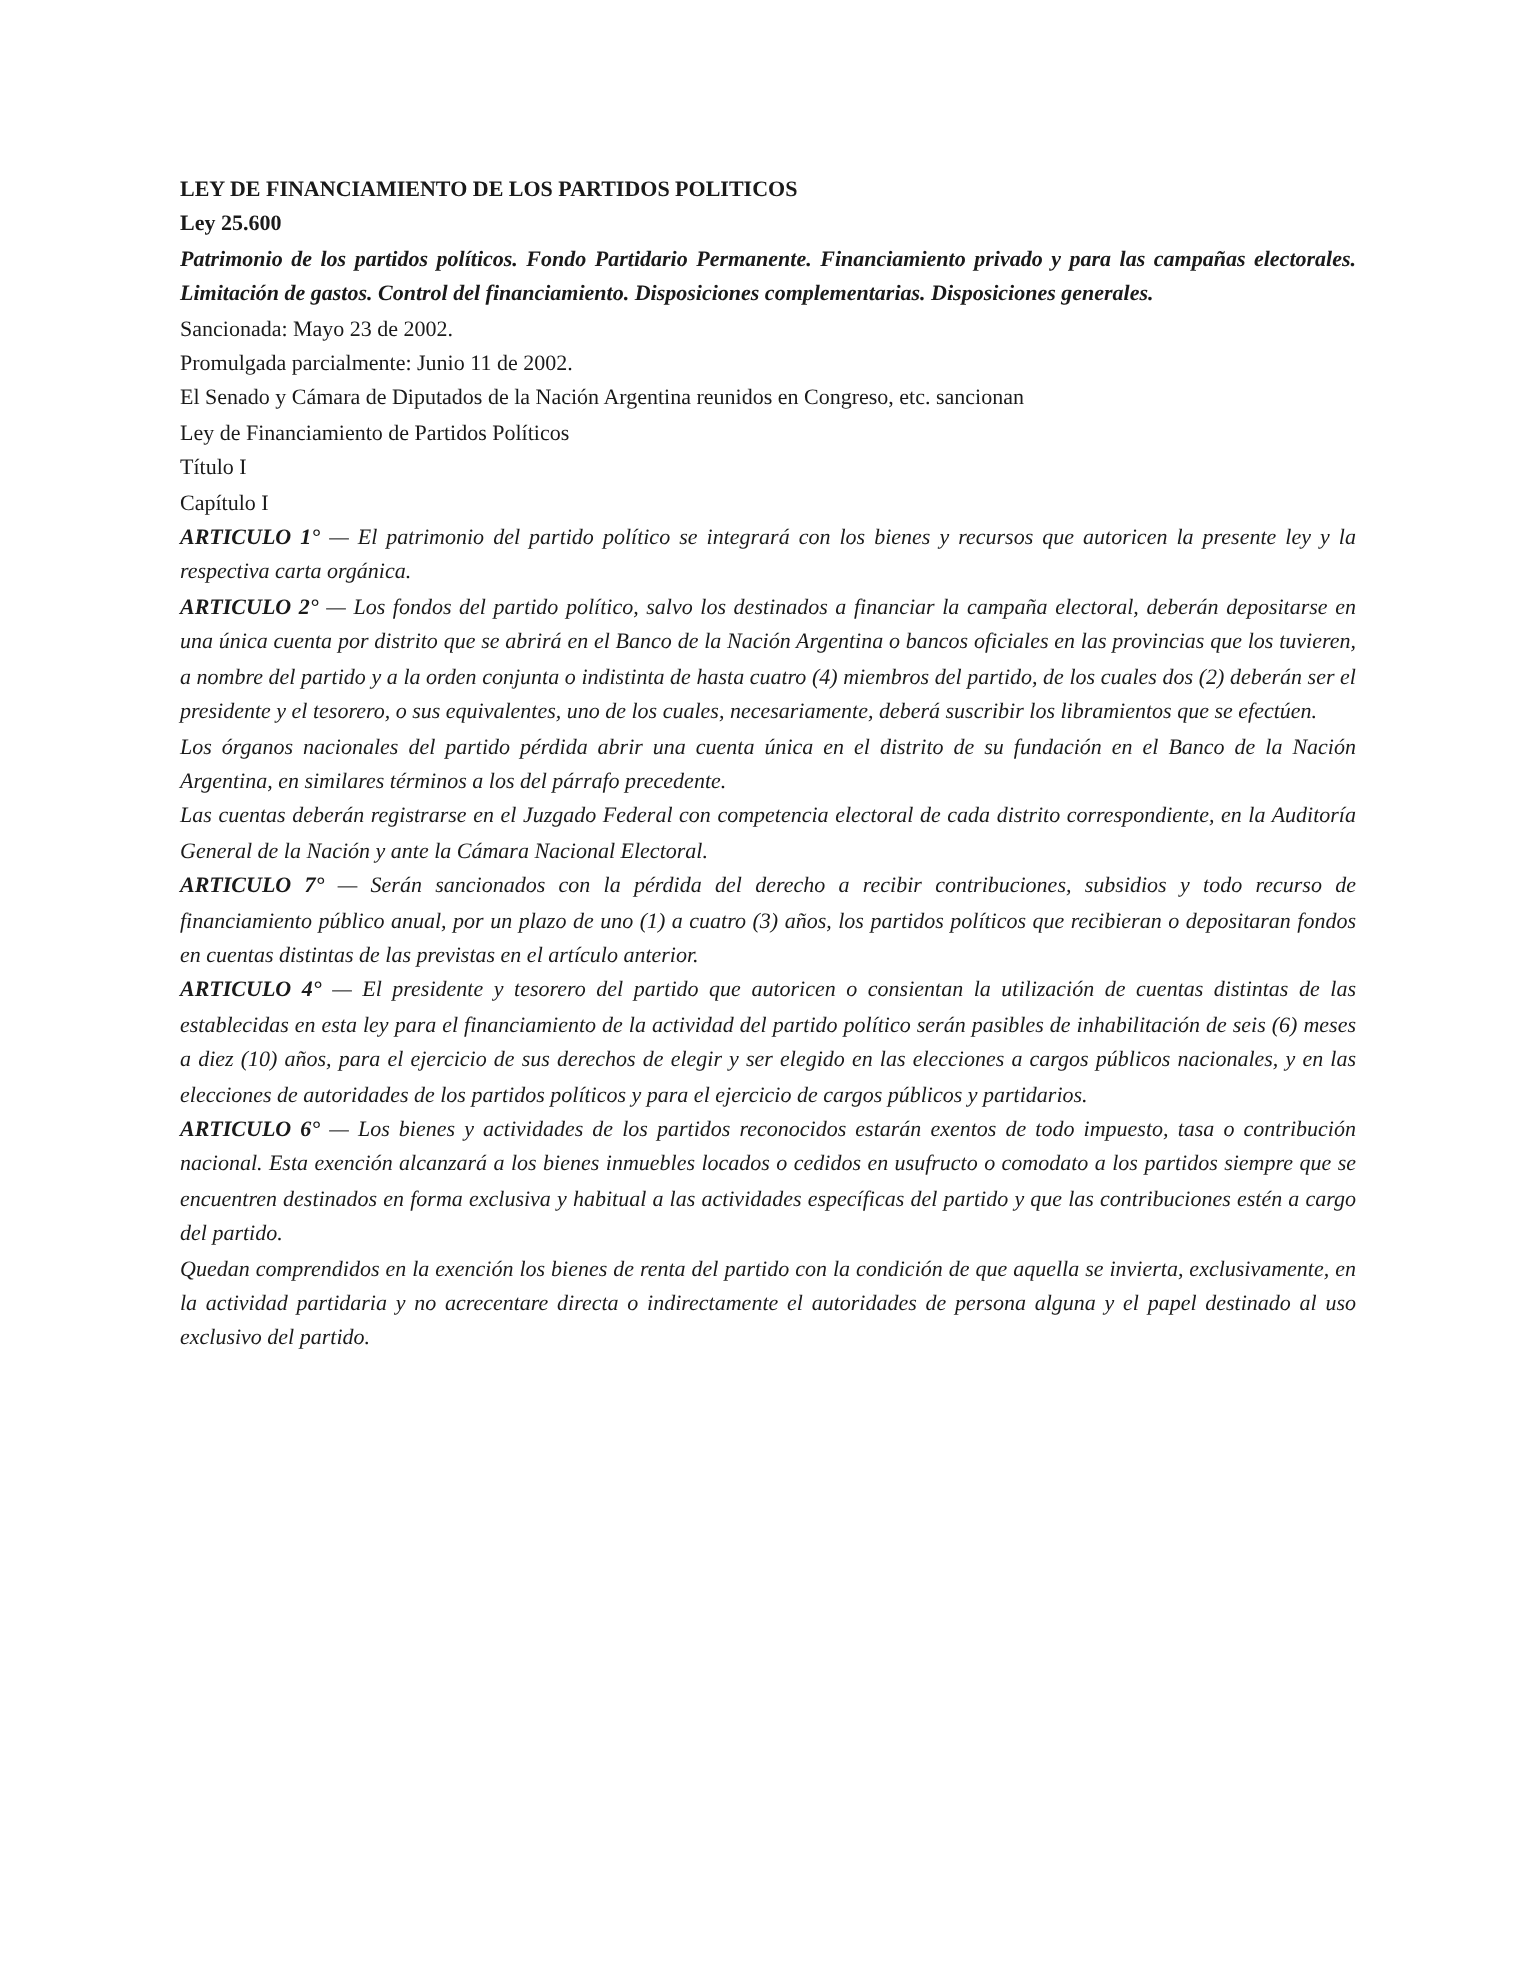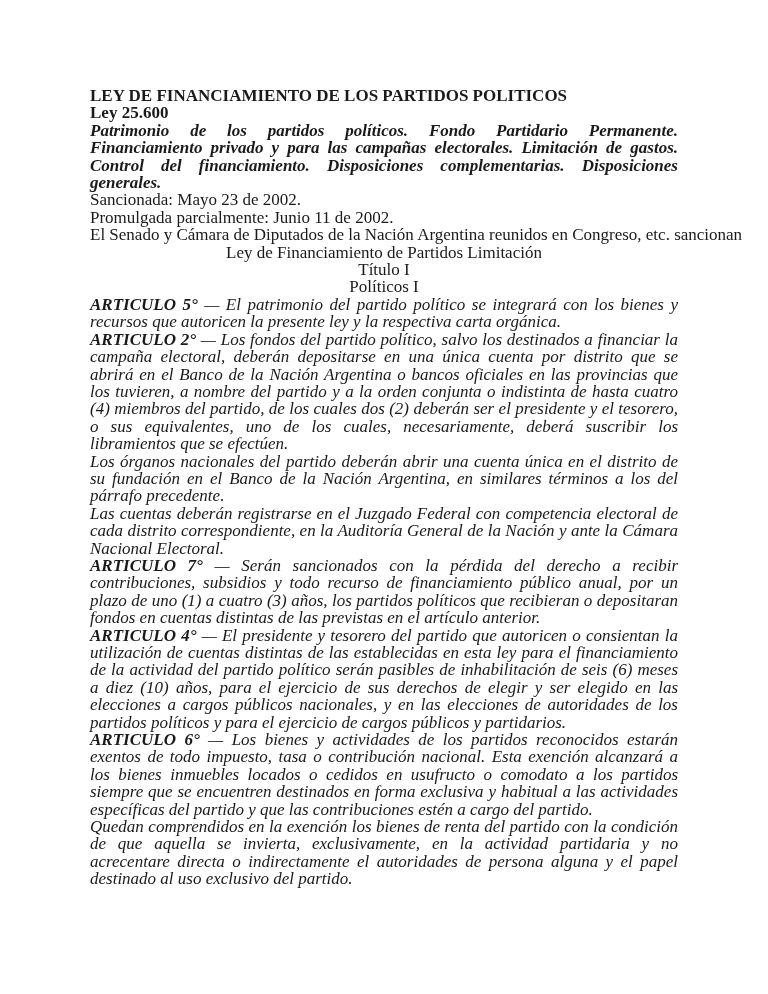--- a/index.html
+++ b/index.html
@@ -16,7 +16,7 @@
     width: 588px;
     color: #1a1a1a;
     font-family: "Liberation Serif", "DejaVu Serif", serif;
-    font-size: 17px;
+    font-size: 11px;
     line-height: 17.4px;
     -webkit-font-smoothing: antialiased;
   }

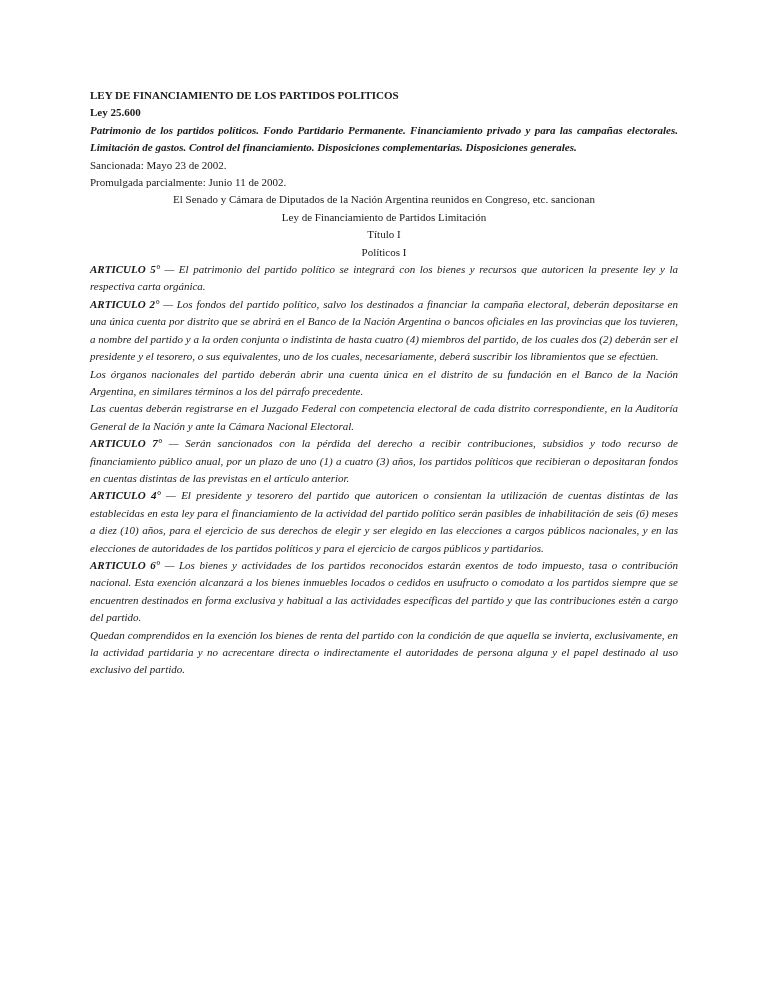--- a/index.html
+++ b/index.html
@@ -23,7 +23,7 @@
   p { margin: 0; padding: 0; }
   .bold    { font-weight: bold; }
   .justify { text-align: justify; font-style: italic; }
-  .center  { text-align: center; white-space: nowrap; }
+  .center  { white-space: nowrap; }
   .lead    { font-weight: bold; }
 </style>
 </head>

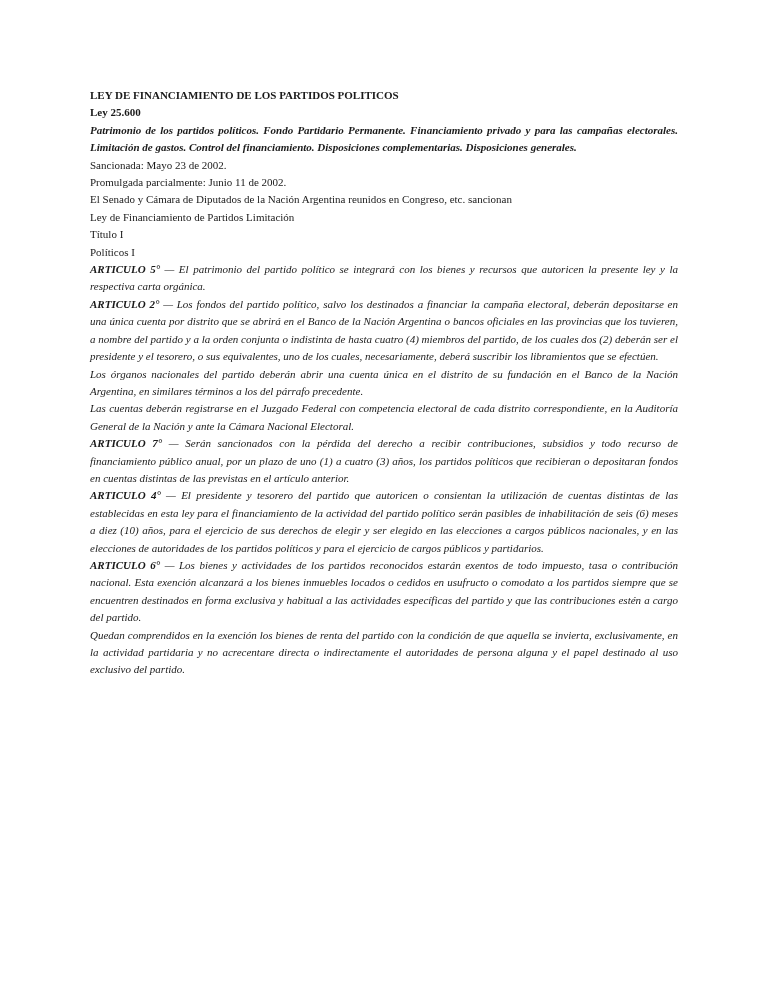--- a/index.html
+++ b/index.html
@@ -38,7 +38,7 @@
   <p>Promulgada parcialmente: Junio 11 de 2002.</p>
 
   <p class="center">El Senado y Cámara de Diputados de la Nación Argentina reunidos en Congreso, etc. sancionan</p>
-  <p class="center">Ley de Financiamiento de Partidos Limitación</p>
+  <p class="center">Ley de Financiamiento de Partidos Políticos</p>
   <p class="center">Título I</p>
   <p class="center">Políticos I</p>
 

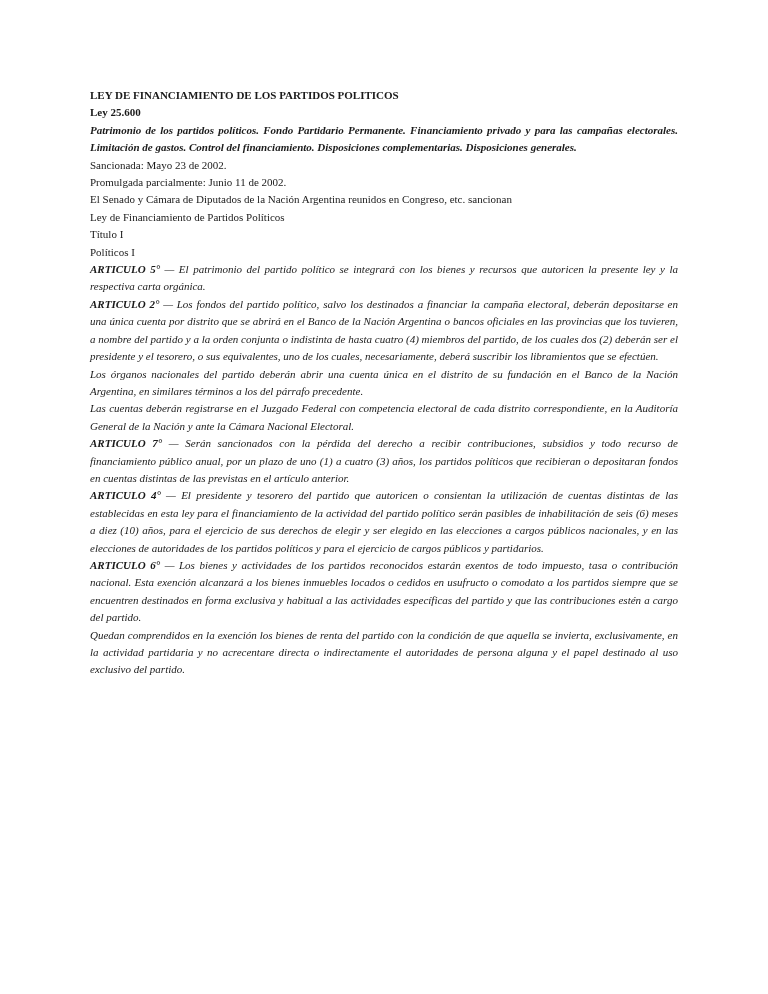--- a/index.html
+++ b/index.html
@@ -40,7 +40,7 @@
   <p class="center">El Senado y Cámara de Diputados de la Nación Argentina reunidos en Congreso, etc. sancionan</p>
   <p class="center">Ley de Financiamiento de Partidos Políticos</p>
   <p class="center">Título I</p>
-  <p class="center">Políticos I</p>
+  <p class="center">Capítulo I</p>
 
   <p class="justify"><span class="lead">ARTICULO 5°</span><span> — El patrimonio del partido político se integrará con los bienes y recursos que autoricen la presente ley y la respectiva carta orgánica.</span></p>
 

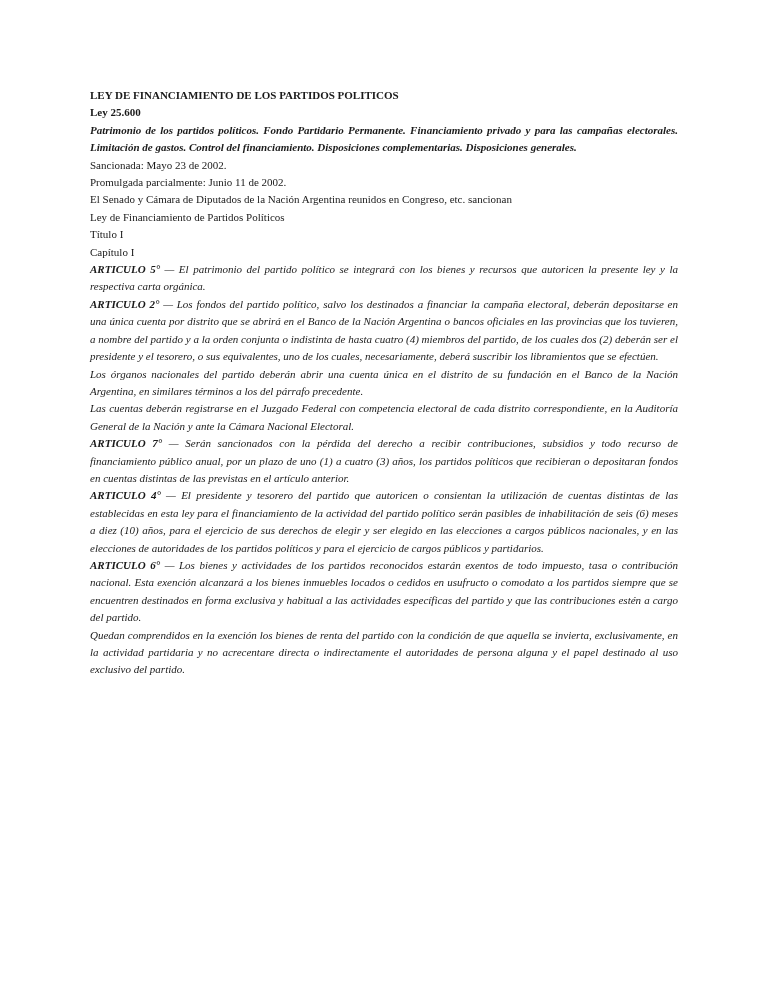--- a/index.html
+++ b/index.html
@@ -42,7 +42,7 @@
   <p class="center">Título I</p>
   <p class="center">Capítulo I</p>
 
-  <p class="justify"><span class="lead">ARTICULO 5°</span><span> — El patrimonio del partido político se integrará con los bienes y recursos que autoricen la presente ley y la respectiva carta orgánica.</span></p>
+  <p class="justify"><span class="lead">ARTICULO 1°</span><span> — El patrimonio del partido político se integrará con los bienes y recursos que autoricen la presente ley y la respectiva carta orgánica.</span></p>
 
   <p class="justify"><span class="lead">ARTICULO 2°</span><span> — Los fondos del partido político, salvo los destinados a financiar la campaña electoral, deberán depositarse en una única cuenta por distrito que se abrirá en el Banco de la Nación Argentina o bancos oficiales en las provincias que los tuvieren, a nombre del partido y a la orden conjunta o indistinta de hasta cuatro (4) miembros del partido, de los cuales dos (2) deberán ser el presidente y el tesorero, o sus equivalentes, uno de los cuales, necesariamente, deberá suscribir los libramientos que se efectúen.</span></p>
 

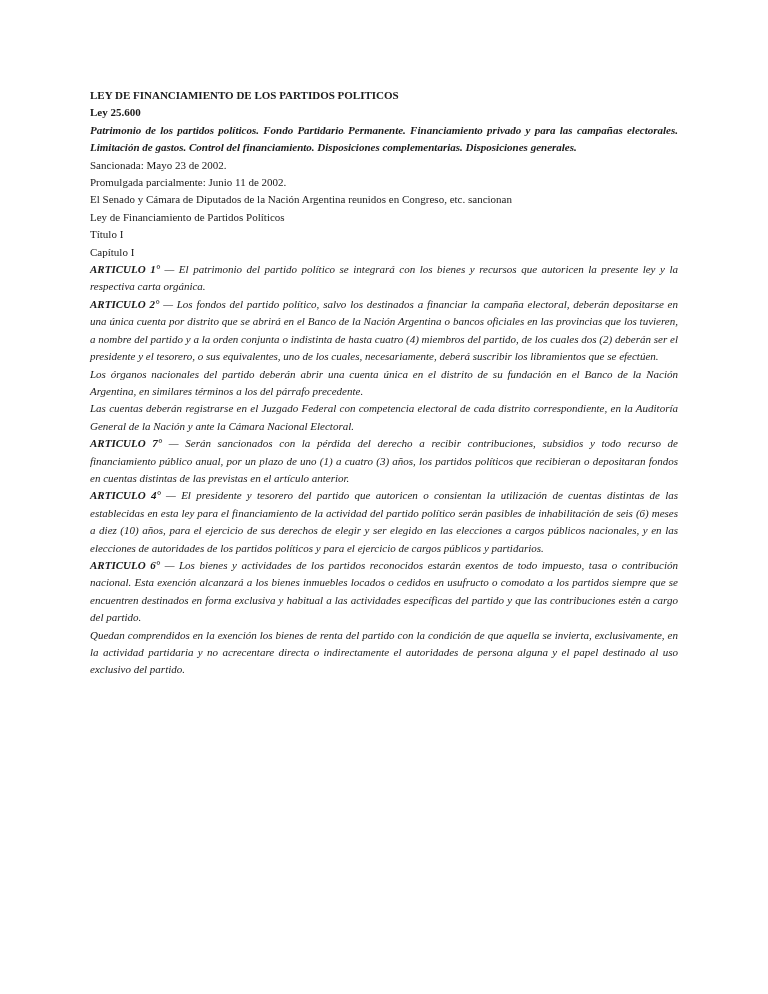--- a/index.html
+++ b/index.html
@@ -46,7 +46,7 @@
 
   <p class="justify"><span class="lead">ARTICULO 2°</span><span> — Los fondos del partido político, salvo los destinados a financiar la campaña electoral, deberán depositarse en una única cuenta por distrito que se abrirá en el Banco de la Nación Argentina o bancos oficiales en las provincias que los tuvieren, a nombre del partido y a la orden conjunta o indistinta de hasta cuatro (4) miembros del partido, de los cuales dos (2) deberán ser el presidente y el tesorero, o sus equivalentes, uno de los cuales, necesariamente, deberá suscribir los libramientos que se efectúen.</span></p>
 
-  <p class="justify">Los órganos nacionales del partido deberán abrir una cuenta única en el distrito de su fundación en el Banco de la Nación Argentina, en similares términos a los del párrafo precedente.</p>
+  <p class="justify">Los órganos nacionales del partido pérdida abrir una cuenta única en el distrito de su fundación en el Banco de la Nación Argentina, en similares términos a los del párrafo precedente.</p>
 
   <p class="justify">Las cuentas deberán registrarse en el Juzgado Federal con competencia electoral de cada distrito correspondiente, en la Auditoría General de la Nación y ante la Cámara Nacional Electoral.</p>
 

